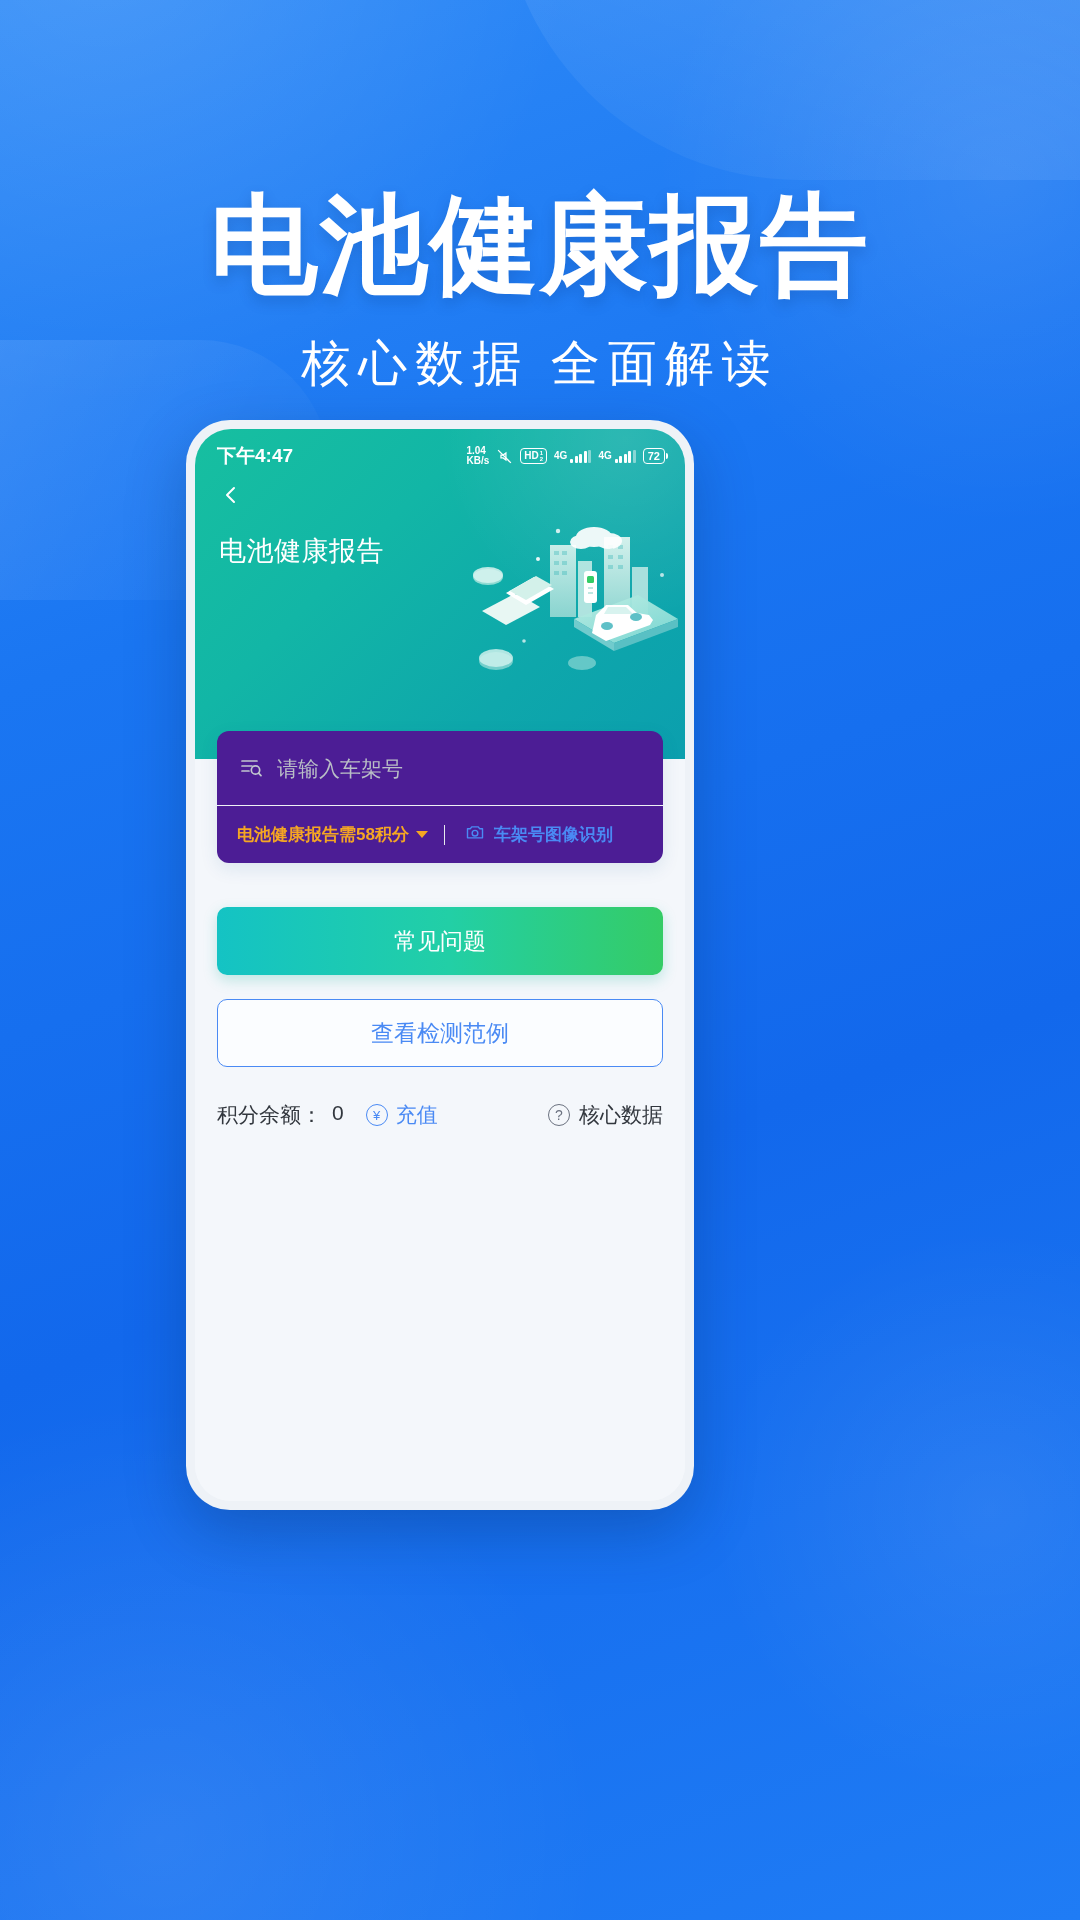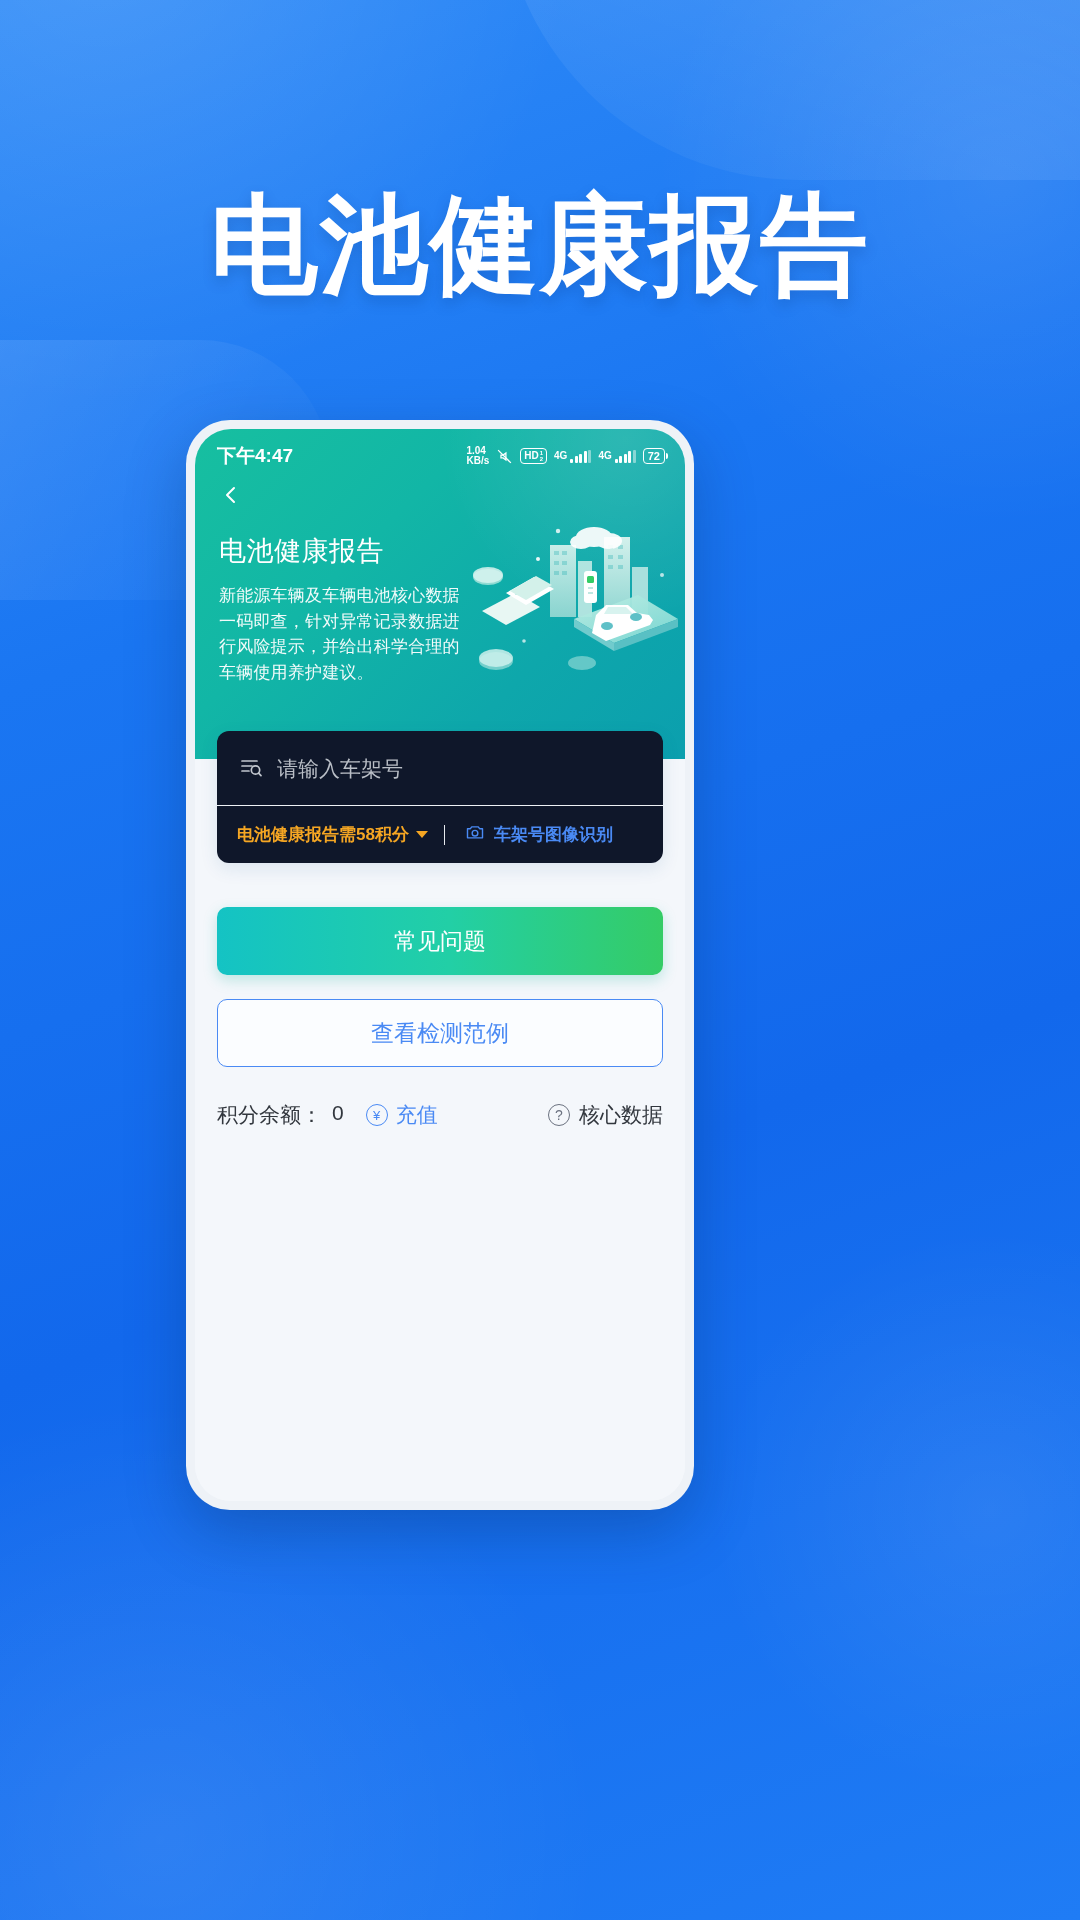--- a/index.html
+++ b/index.html
@@ -259,6 +259,7 @@
 
 <div class="headline-wrap">
   <div class="headline">电池健康报告</div>
+  <div class="subhead">核心数据 全面解读</div>
 </div>
 
 <div class="phone">

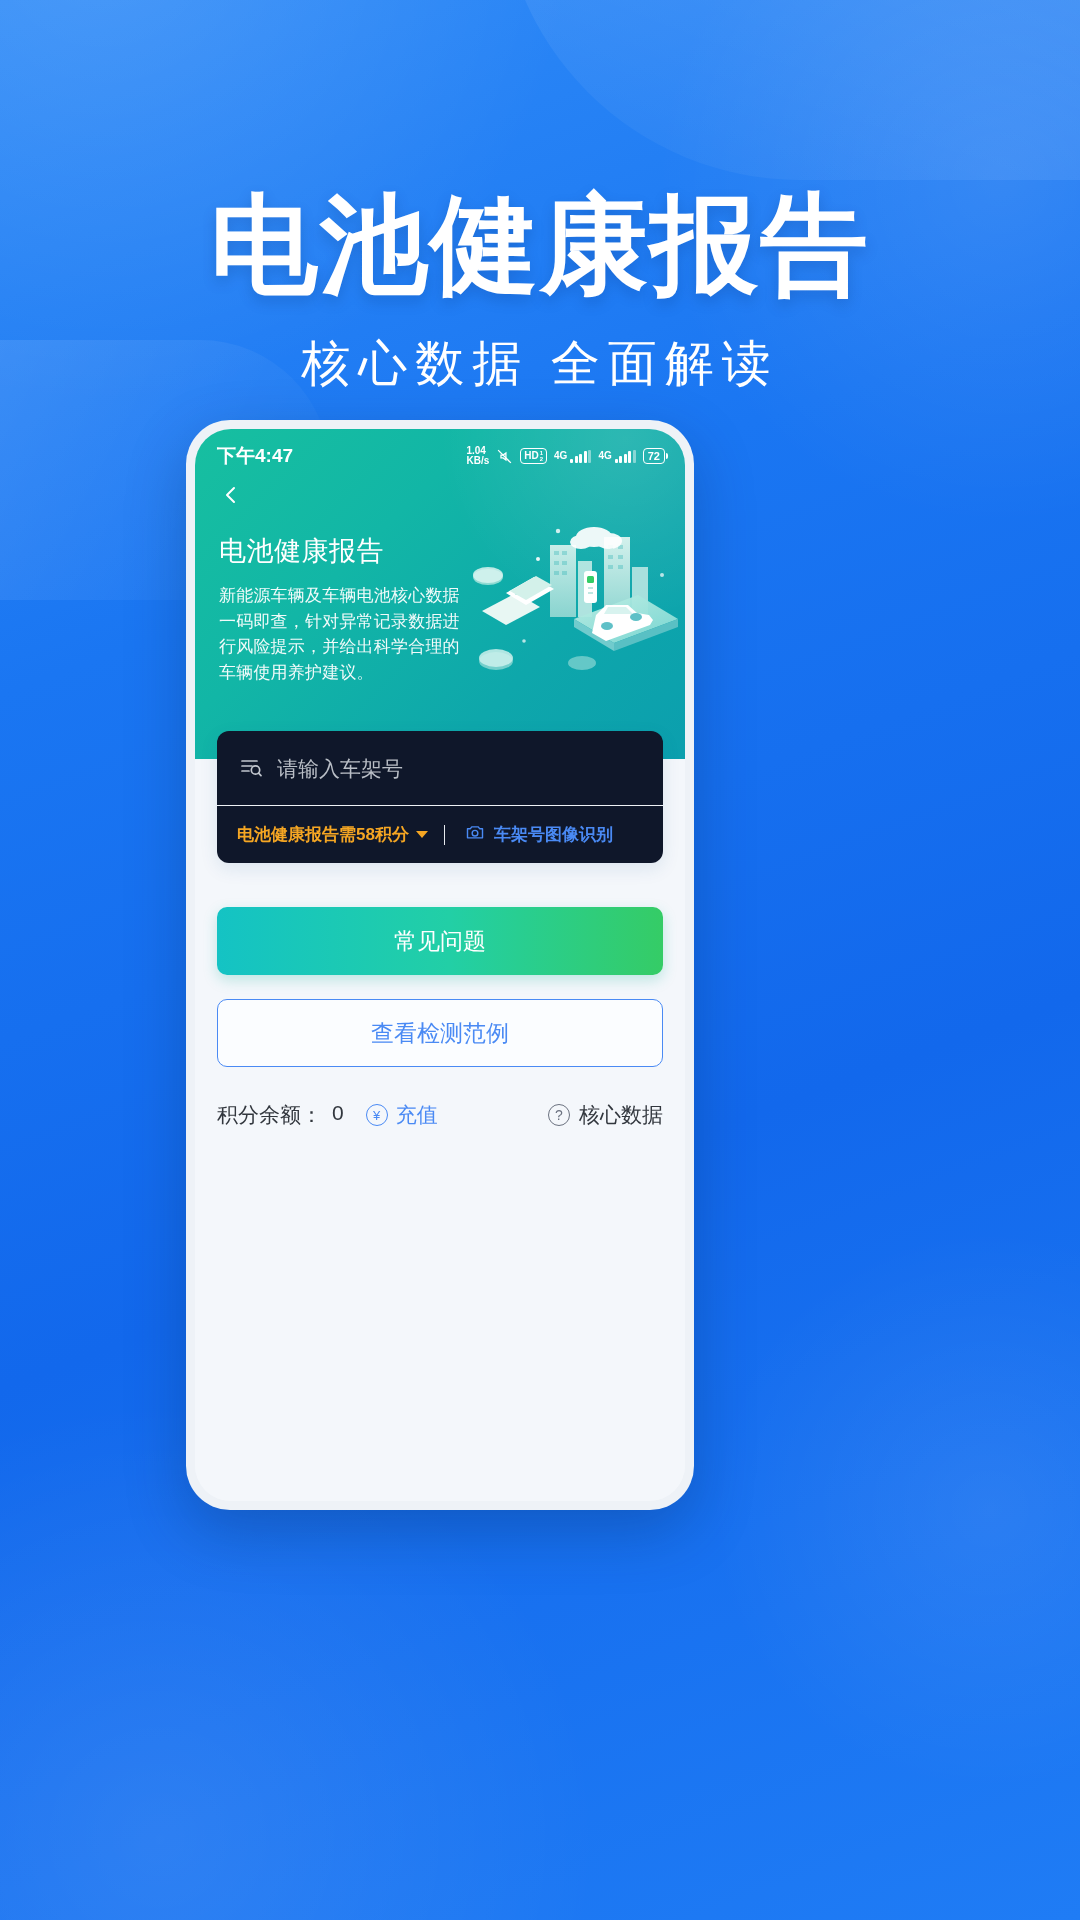--- a/index.html
+++ b/index.html
@@ -400,7 +400,6 @@
 
     <div class="hero-body">
       <div class="hero-title">电池健康报告</div>
-      <div class="hero-desc">新能源车辆及车辆电池核心数据一码即查，针对异常记录数据进行风险提示，并给出科学合理的车辆使用养护建议。</div>
     </div>
   </div>
 

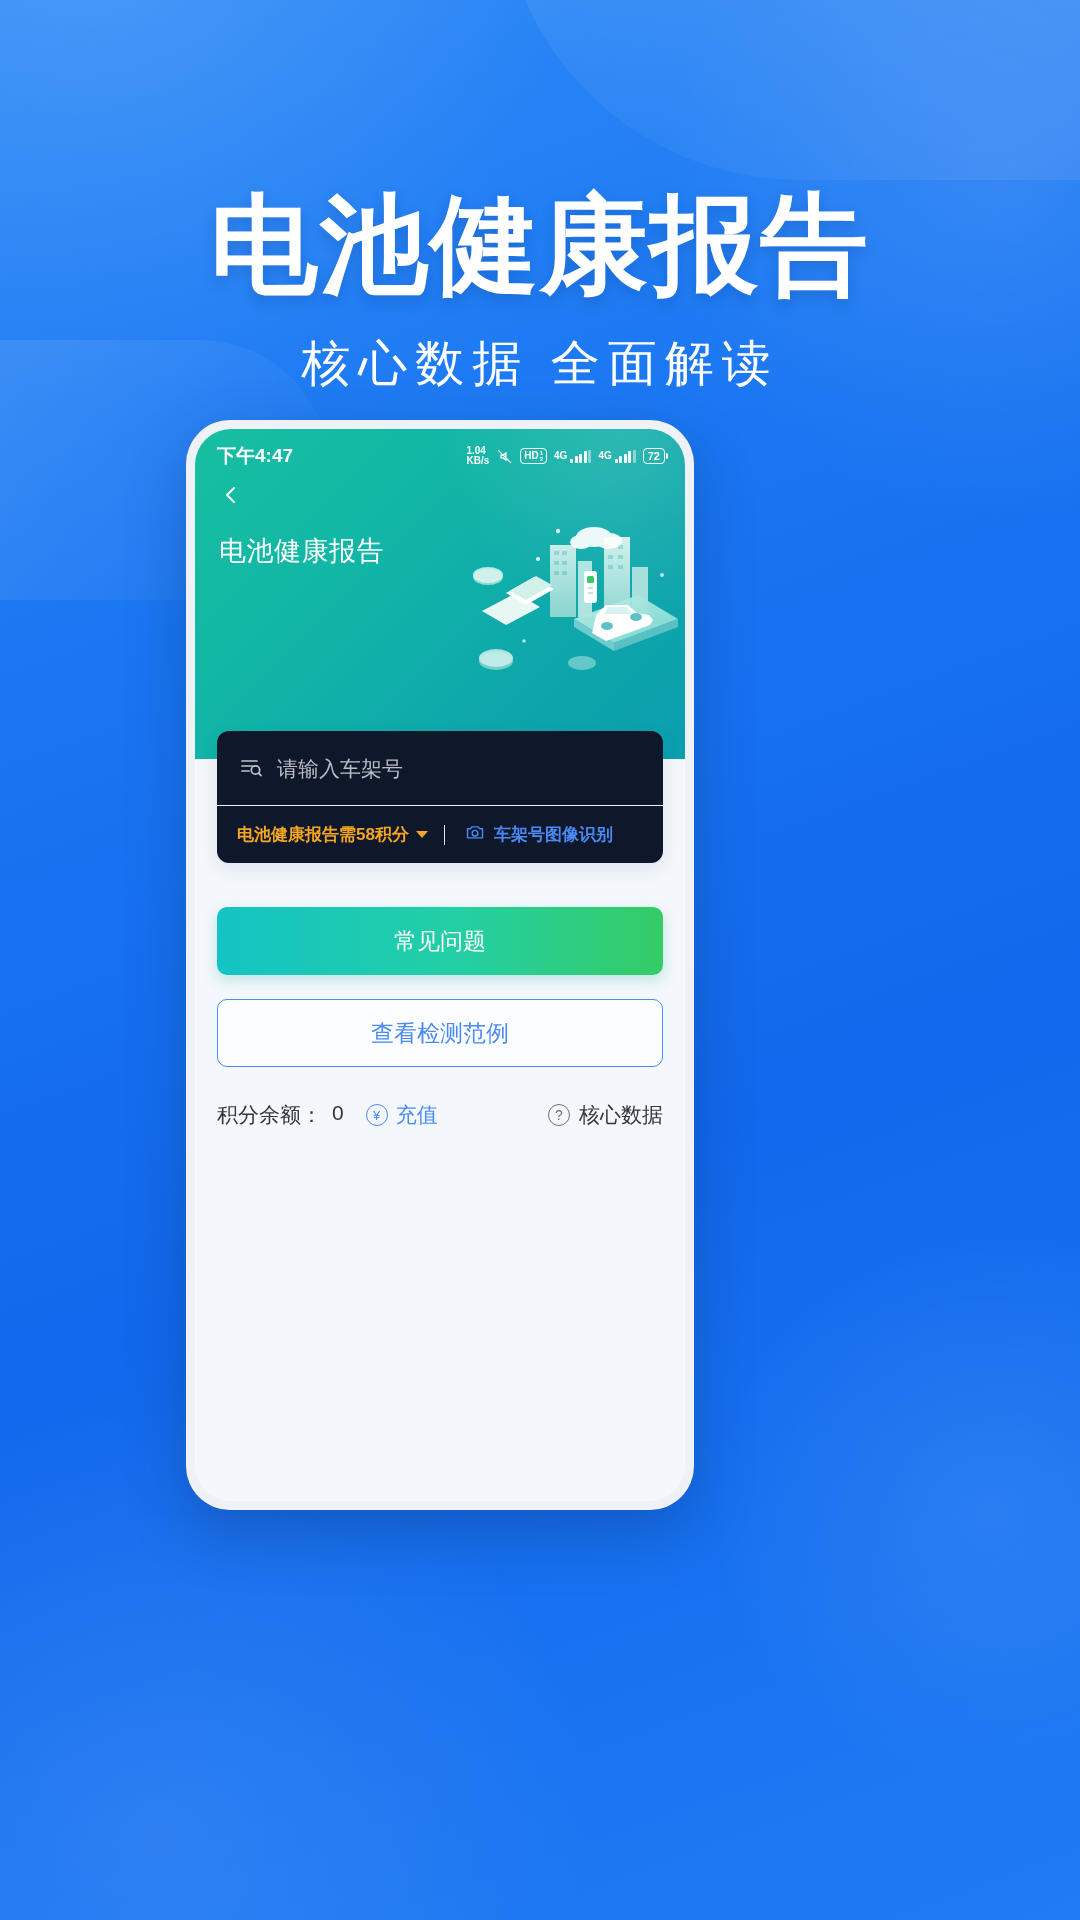--- a/index.html
+++ b/index.html
@@ -170,7 +170,7 @@
   .card {
     position:relative;
     margin:-28px 22px 0 22px;
-    background:#0f172a;
+    background:#4c1d95;
     border-radius:12px;
     box-shadow:0 6px 18px rgba(18,80,140,.10);
     z-index:4;

